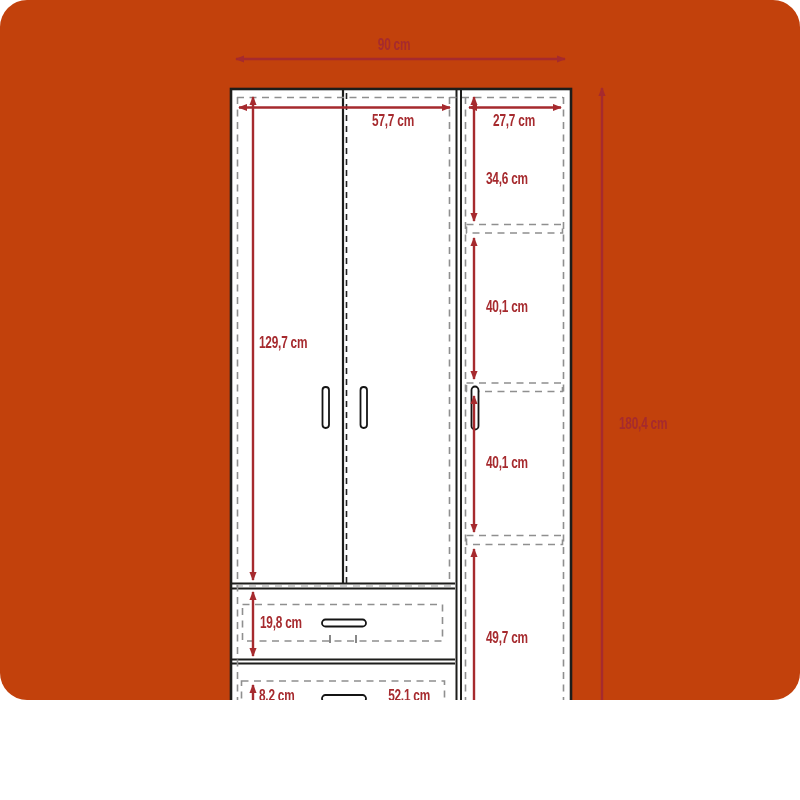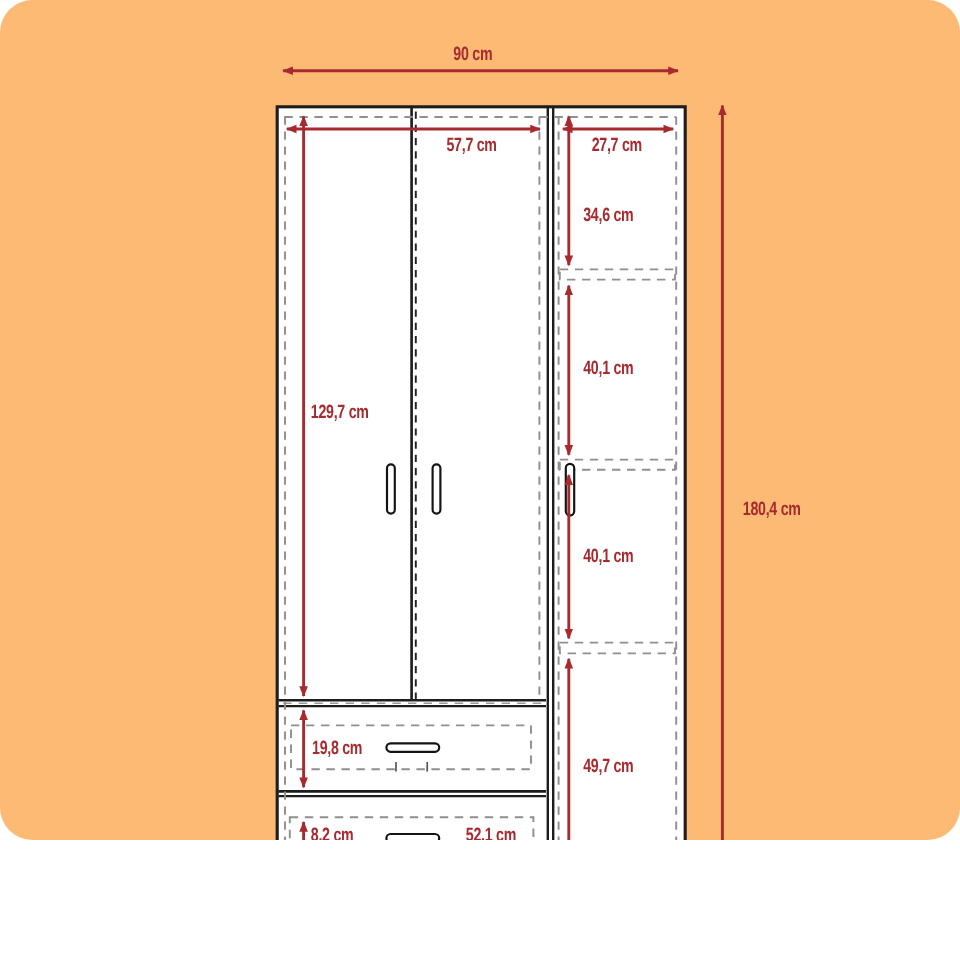--- a/index.html
+++ b/index.html
@@ -3,7 +3,7 @@
 <meta charset="utf-8">
 <style>
   html,body{margin:0;padding:0;background:#ffffff;}
-  .stage{position:relative;width:800px;height:700px;background:#fdba74;overflow:hidden;
+  .stage{position:relative;width:800px;height:700px;background:#c2410c;overflow:hidden;
          font-family:"Liberation Sans", sans-serif;border-radius:27px;}
   svg{position:absolute;left:0;top:0;}
   text.dim{font-family:"Liberation Sans", sans-serif;font-weight:700;font-size:16px;

